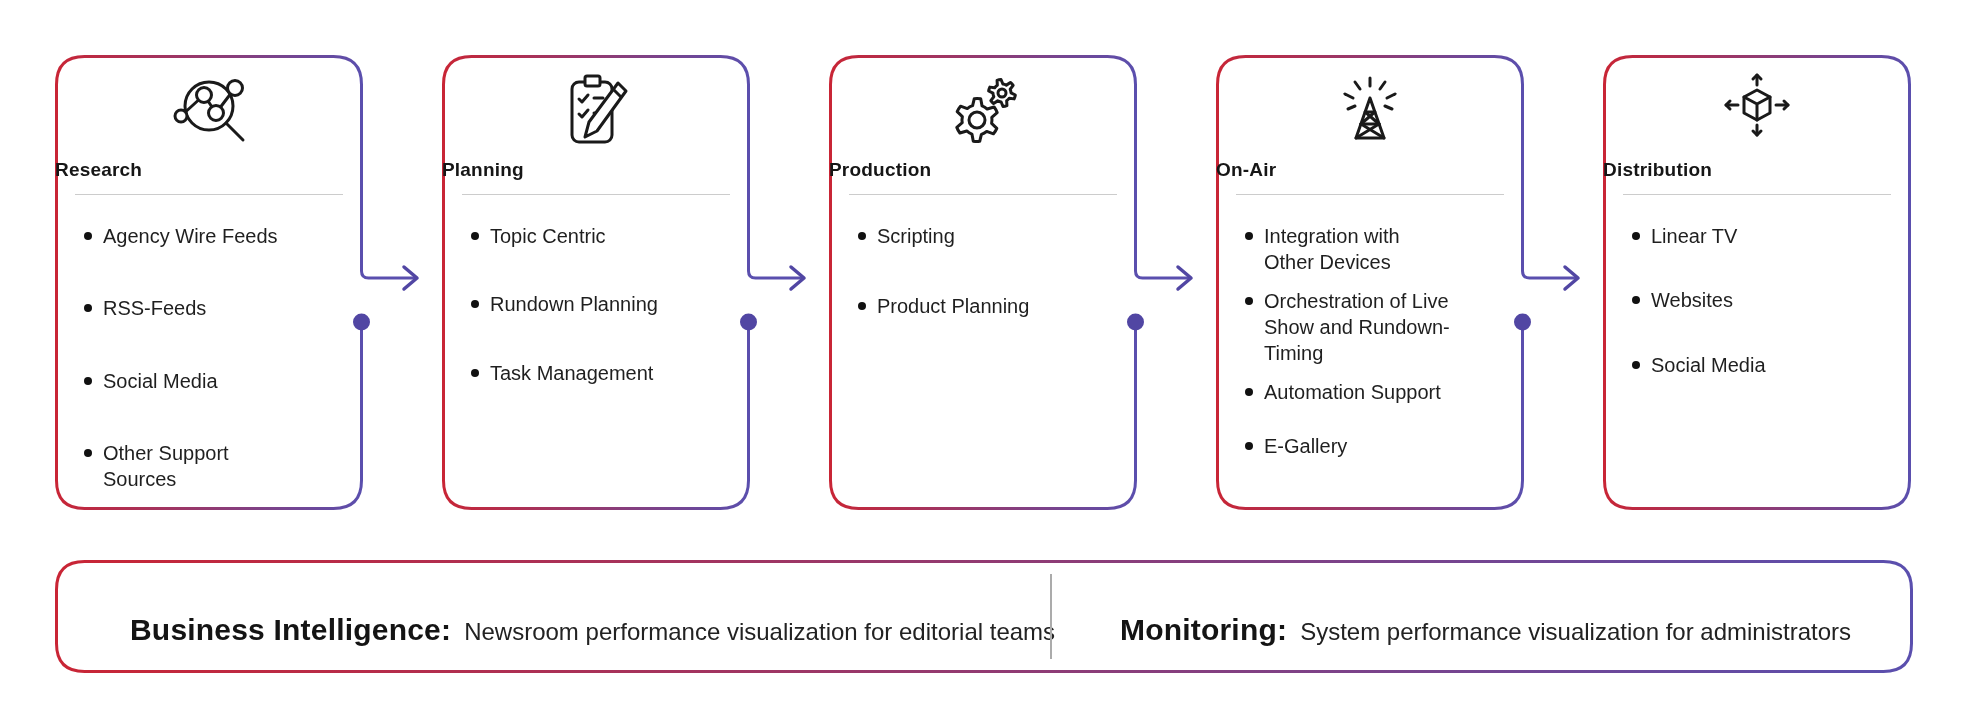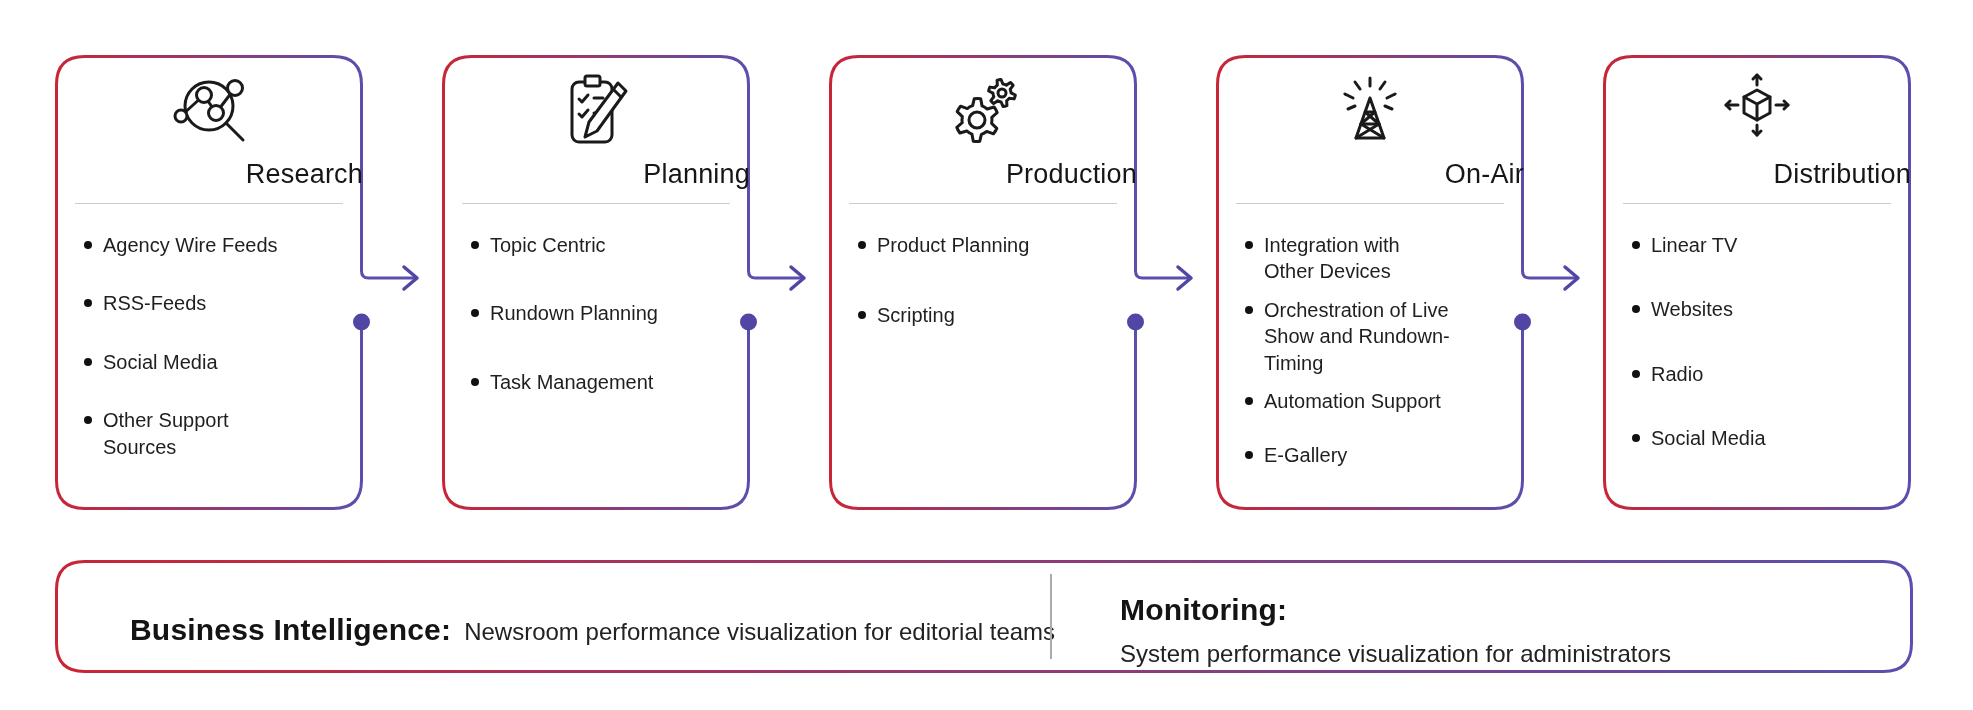--- a/index.html
+++ b/index.html
@@ -15,7 +15,7 @@
   .card-content{position:relative;width:308px;height:455px;}
   .icon-box{height:90px;padding-top:12px;display:flex;align-items:center;justify-content:center;}
   .icon-box svg{display:block;}
-  .card-title{text-align:right;font-size:27px;font-weight:normal;color:#161616;line-height:1.15;margin-top:2px;letter-spacing:0.2px;}
+  .card-title{text-align:left;font-size:19px;font-weight:bold;color:#161616;line-height:1.15;margin-top:2px;letter-spacing:0.2px;}
   .card-rule{height:1px;background:#cccccc;margin:13px 20px 0 20px;}
   .card ul{list-style:none;margin:28px 10px 0 28px;padding:0;display:flex;flex-direction:column;gap:38px;}
   .card li{position:relative;padding-left:20px;font-size:20px;line-height:1.32;color:#1f1f1f;}

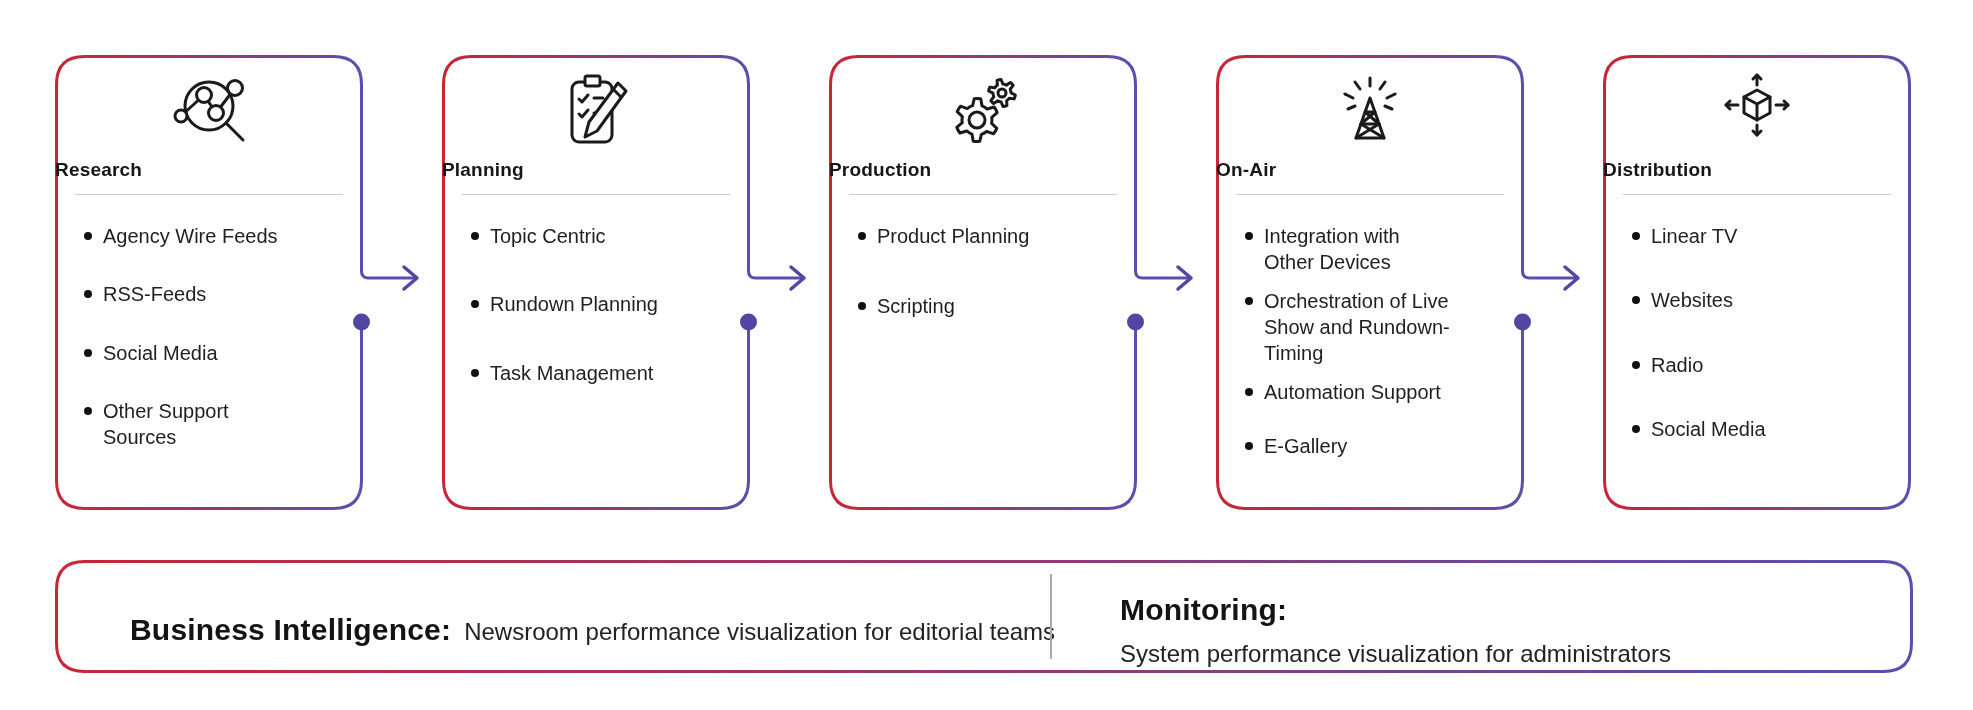--- a/index.html
+++ b/index.html
@@ -20,7 +20,7 @@
   .card ul{list-style:none;margin:28px 10px 0 28px;padding:0;display:flex;flex-direction:column;gap:38px;}
   .card li{position:relative;padding-left:20px;font-size:20px;line-height:1.32;color:#1f1f1f;}
   .card li::before{content:"";position:absolute;left:1px;top:9px;width:8px;height:8px;border-radius:50%;background:#111;}
-  .card.c1 ul{gap:32px}.card.c2 ul{gap:42px}.card.c3 ul{gap:44px}.card.c4 ul{gap:12px}.card.c5 ul{}
+  .card.c1 ul{gap:46px}.card.c2 ul{gap:42px}.card.c3 ul{gap:44px}.card.c4 ul{gap:12px}.card.c5 ul{}
   .card.c1 li,.card.c2 li{max-width:185px;}
   .card.c3 li{max-width:205px;}
   .card.c4 li{max-width:190px;}

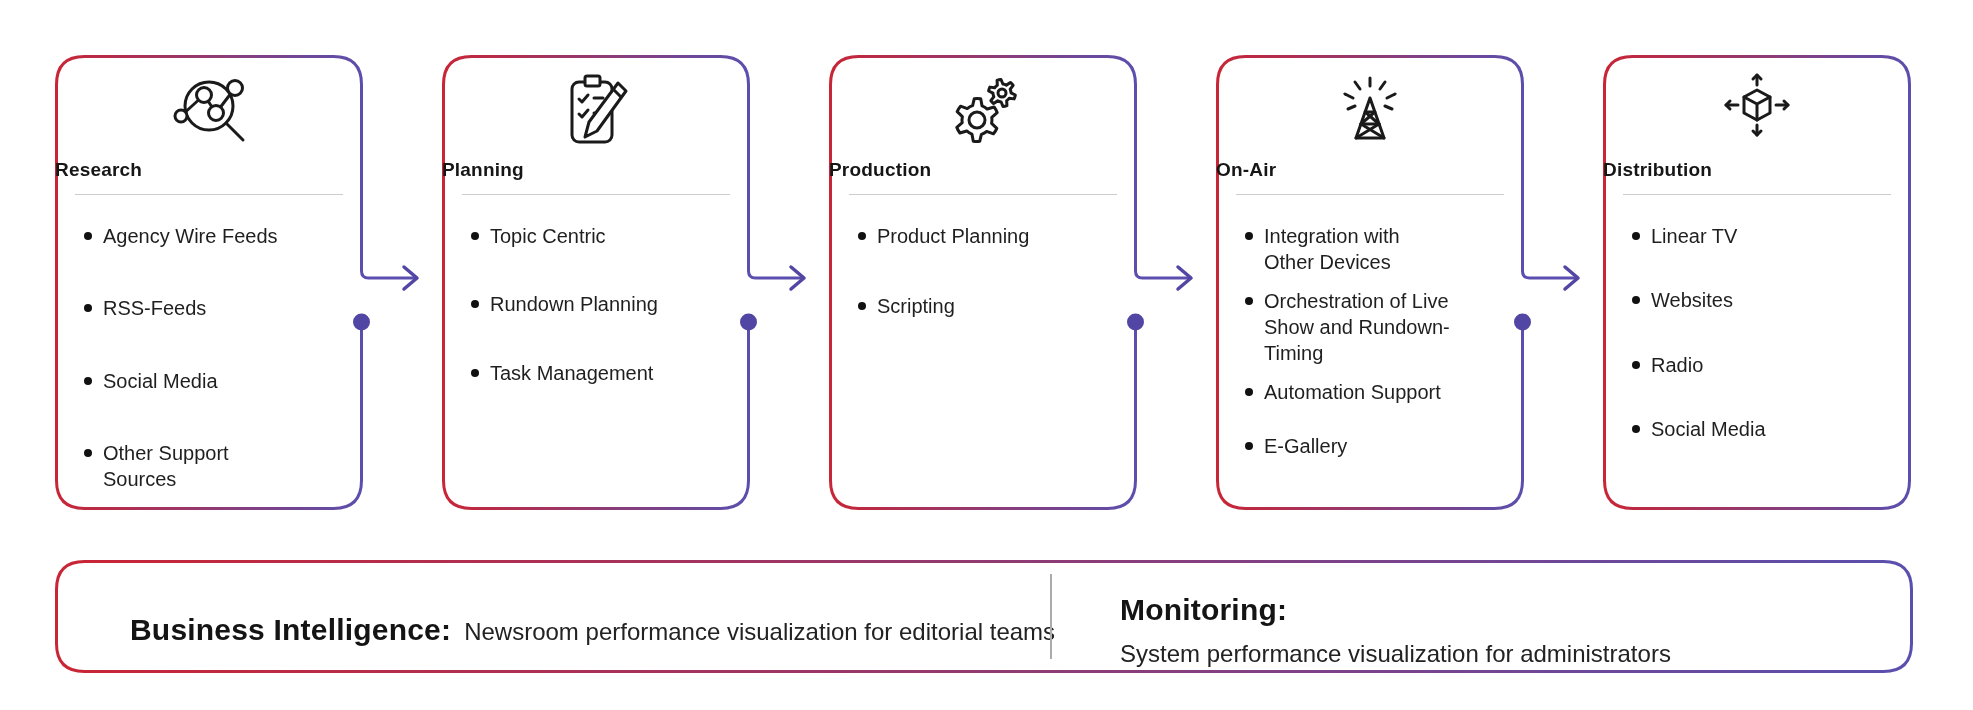--- a/index.html
+++ b/index.html
@@ -136,8 +136,8 @@
       <div class="card-title">Production</div>
       <div class="card-rule" style="background: rgb(204, 204, 204);"></div>
       <ul>
+        <li>Scripting</li>
         <li>Product Planning</li>
-        <li>Scripting</li>
       </ul>
     </div>
   </div>

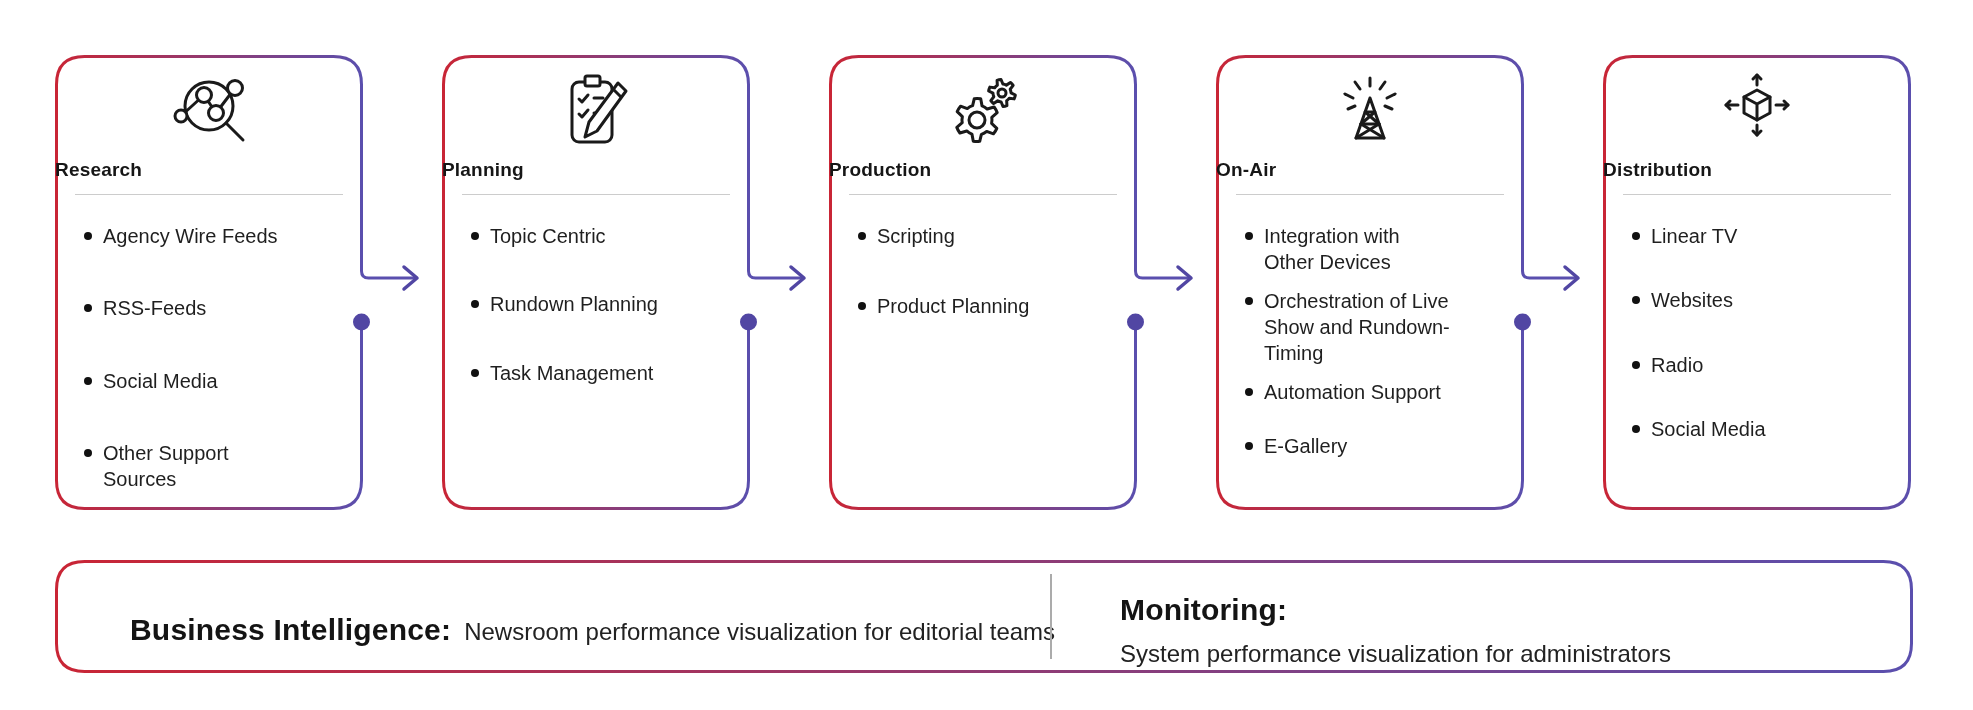--- a/index.html
+++ b/index.html
@@ -214,7 +214,6 @@
       <ul>
         <li>Linear TV</li>
         <li>Websites</li>
-        <li>Radio</li>
         <li>Social Media</li>
       </ul>
     </div>

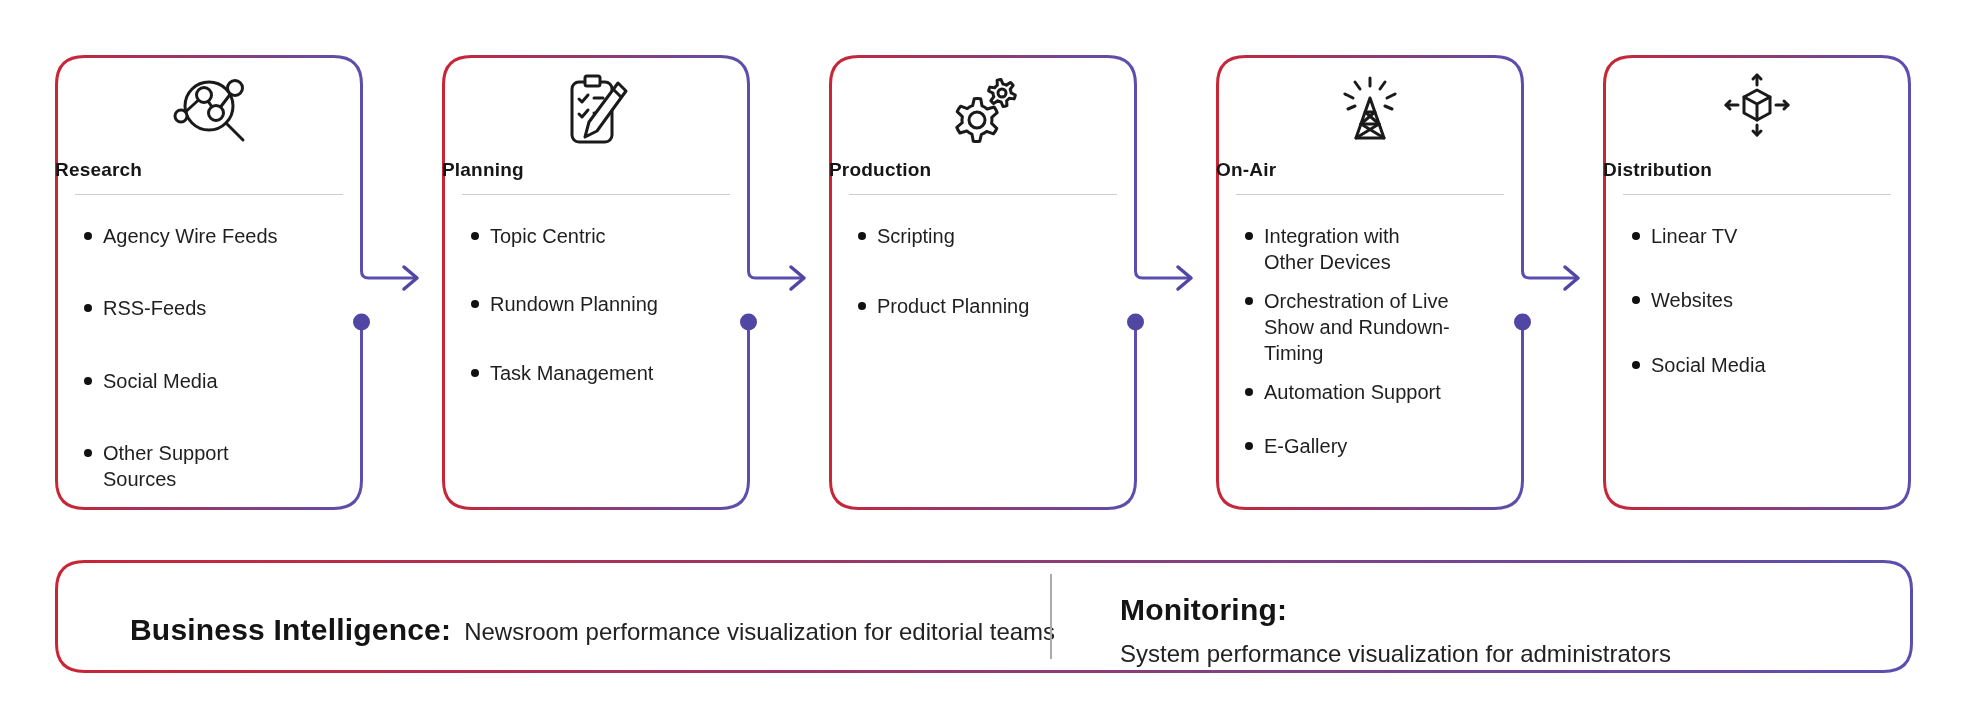--- a/index.html
+++ b/index.html
@@ -30,7 +30,7 @@
   .footer-bar .border-svg{position:absolute;top:0;left:0;width:1858px;height:113px;}
   .footer-row{position:absolute;top:50%;transform:translateY(-50%);display:flex;align-items:baseline;gap:13px;white-space:nowrap;}
   .footer-row.left{left:75px;}
-  .footer-row.right{left:1065px;flex-direction:column;}
+  .footer-row.right{left:1065px;}
   .footer-label{font-size:30px;font-weight:bold;color:#141414;letter-spacing:0.2px;}
   .footer-desc{font-size:24px;color:#222;}
   .footer-divider{position:absolute;left:995px;top:14px;width:2px;height:85px;background:#ababab;}

